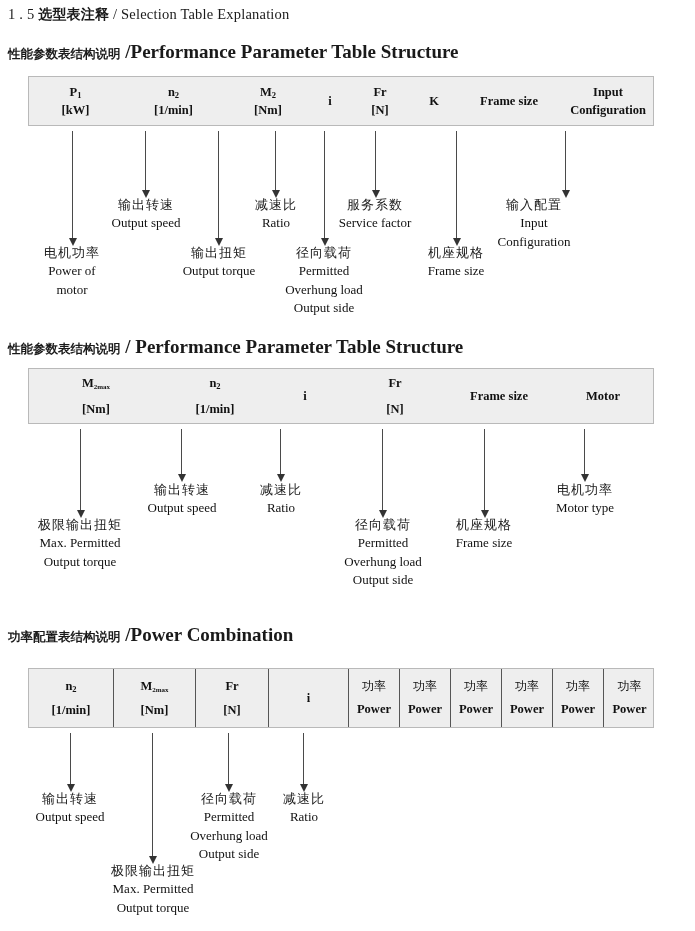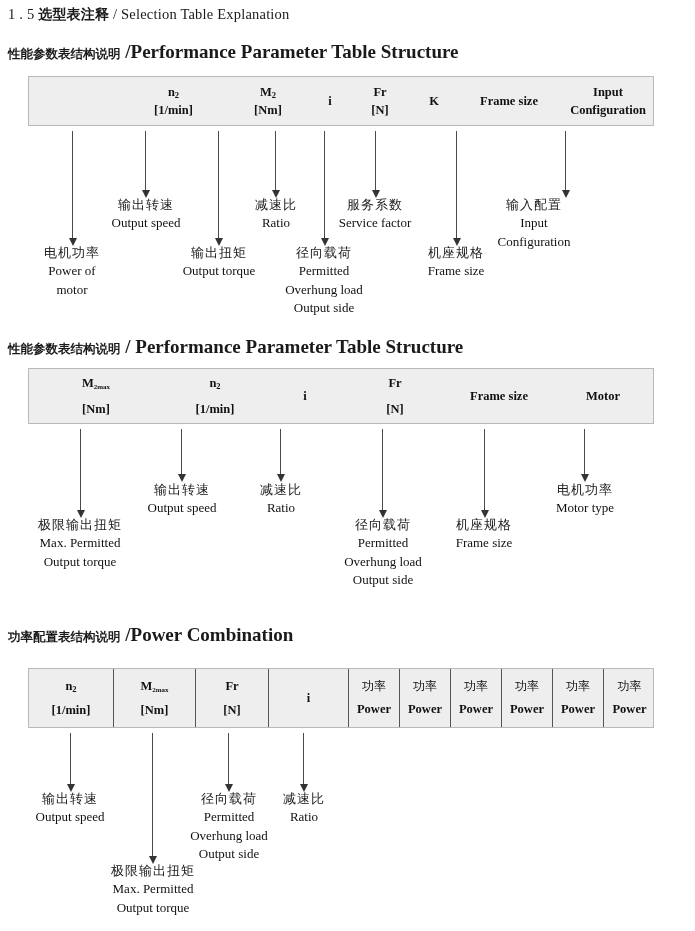--- a/index.html
+++ b/index.html
@@ -152,6 +152,10 @@
 
 <div class="tbl" style="left:28px; top:76px; width:626px; height:50px;">
   <div class="tbl-inner">
+    <div class="cell" style="left:0px; width:93px;">
+      <span class="l1"><span>P</span><sub>1</sub></span>
+      <span class="l2">[kW]</span>
+    </div>
     <div class="cell" style="left:93px; width:103px;">
       <span class="l1"><span>n</span><sub>2</sub></span>
       <span class="l2">[1/min]</span>

